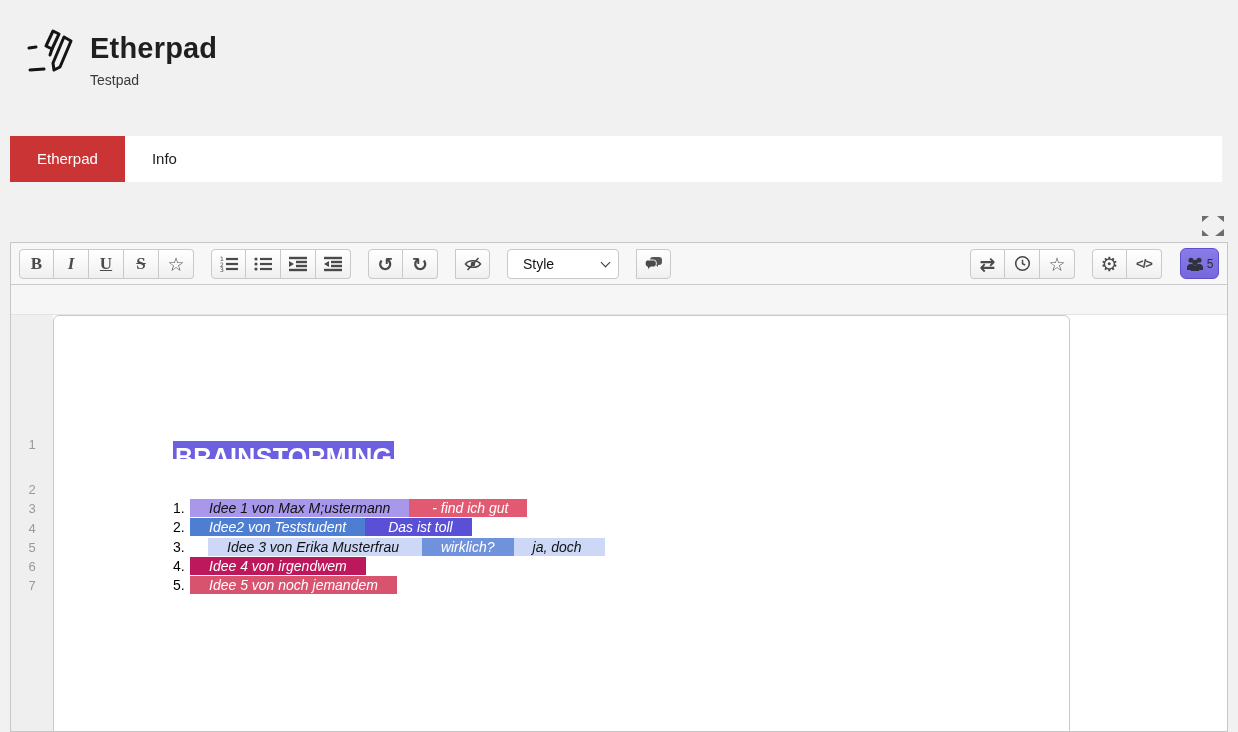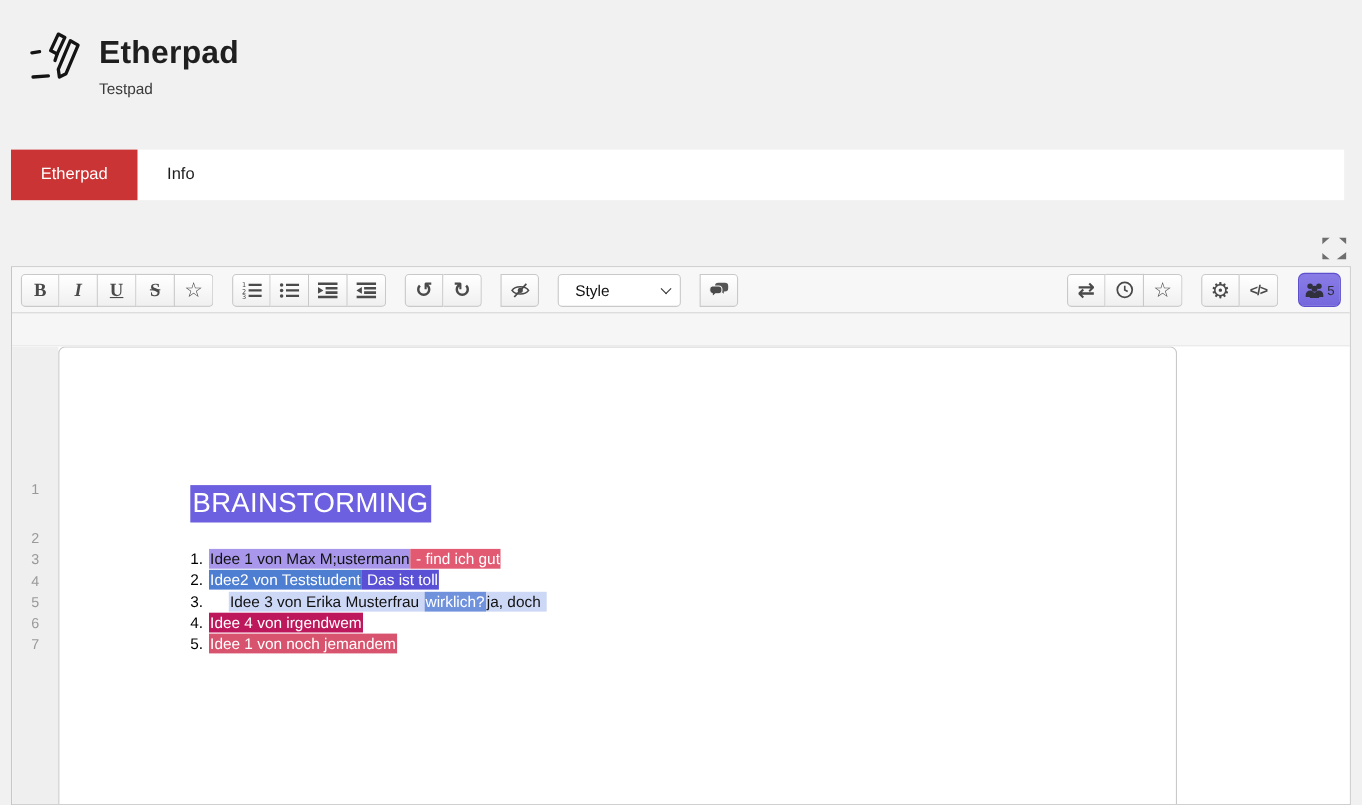--- a/index.html
+++ b/index.html
@@ -68,8 +68,8 @@
           border:1px solid #c9c9c9; border-radius:6px 6px 0 0; }
   .content { padding:125px 20px 0 119px; font-size:14px; color:#000; }
   .heading-line { height:33px; line-height:33px; }
-  .heading-span { display:inline-block; height:34px; line-height:33px; padding:0 2px 0 2px;
-                  font-size:25px; font-weight:normal; color:#fff; letter-spacing:0.3px; }
+  .heading-span { display:inline-block; height:18px; line-height:33px; padding:0 2px 0 2px;
+                  font-size:25px; font-weight:bold; color:#fff; letter-spacing:0.3px; }
   .blank-line { height:25px; }
   .list-line { height:19.3px; line-height:19.3px; white-space:pre; }
   .marker { display:inline-block; min-width:14px; margin-right:3px; color:#000; }

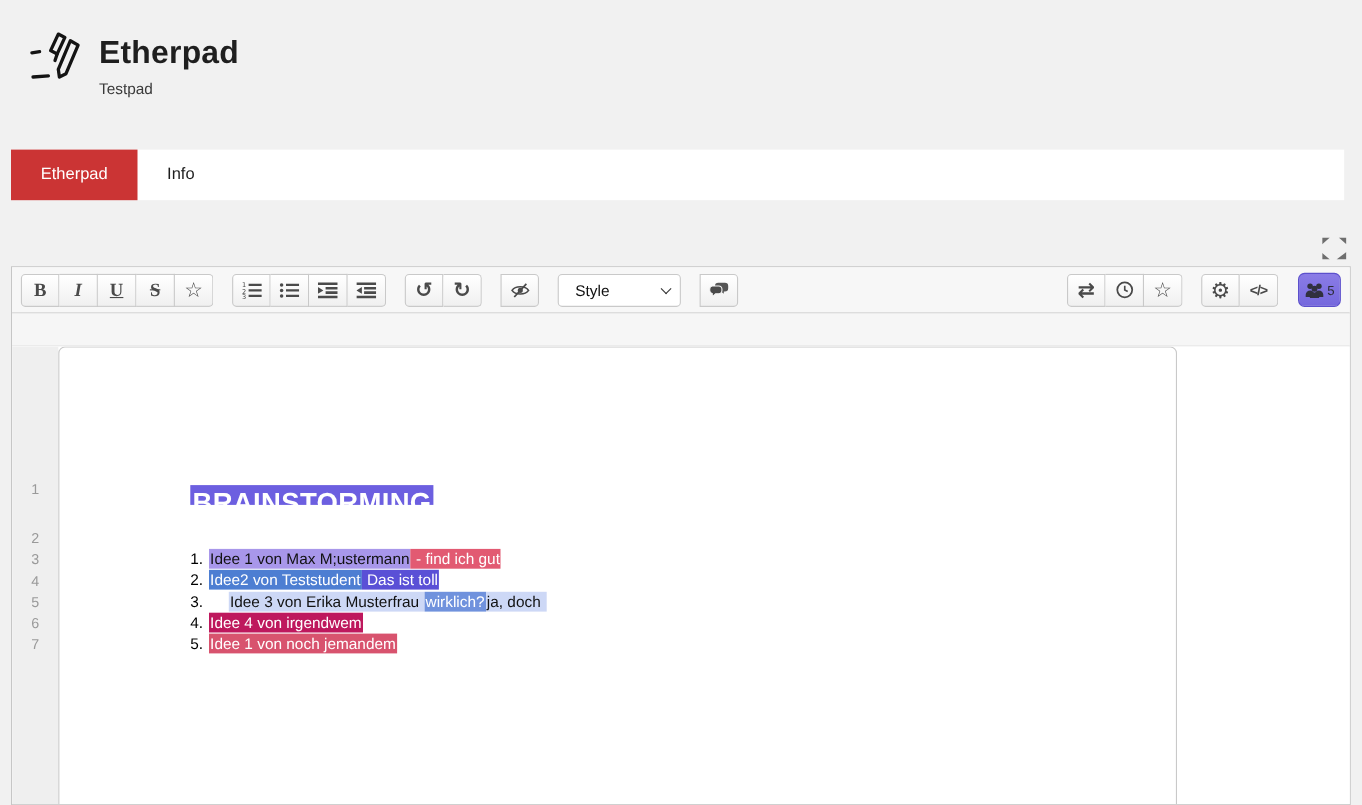--- a/index.html
+++ b/index.html
@@ -73,7 +73,7 @@
   .blank-line { height:25px; }
   .list-line { height:19.3px; line-height:19.3px; white-space:pre; }
   .marker { display:inline-block; min-width:14px; margin-right:3px; color:#000; }
-  .seg { padding:1px 1px; }
+  .seg { padding:1px 19px;font-style:italic; }
 
   svg { display:block; }
 </style>

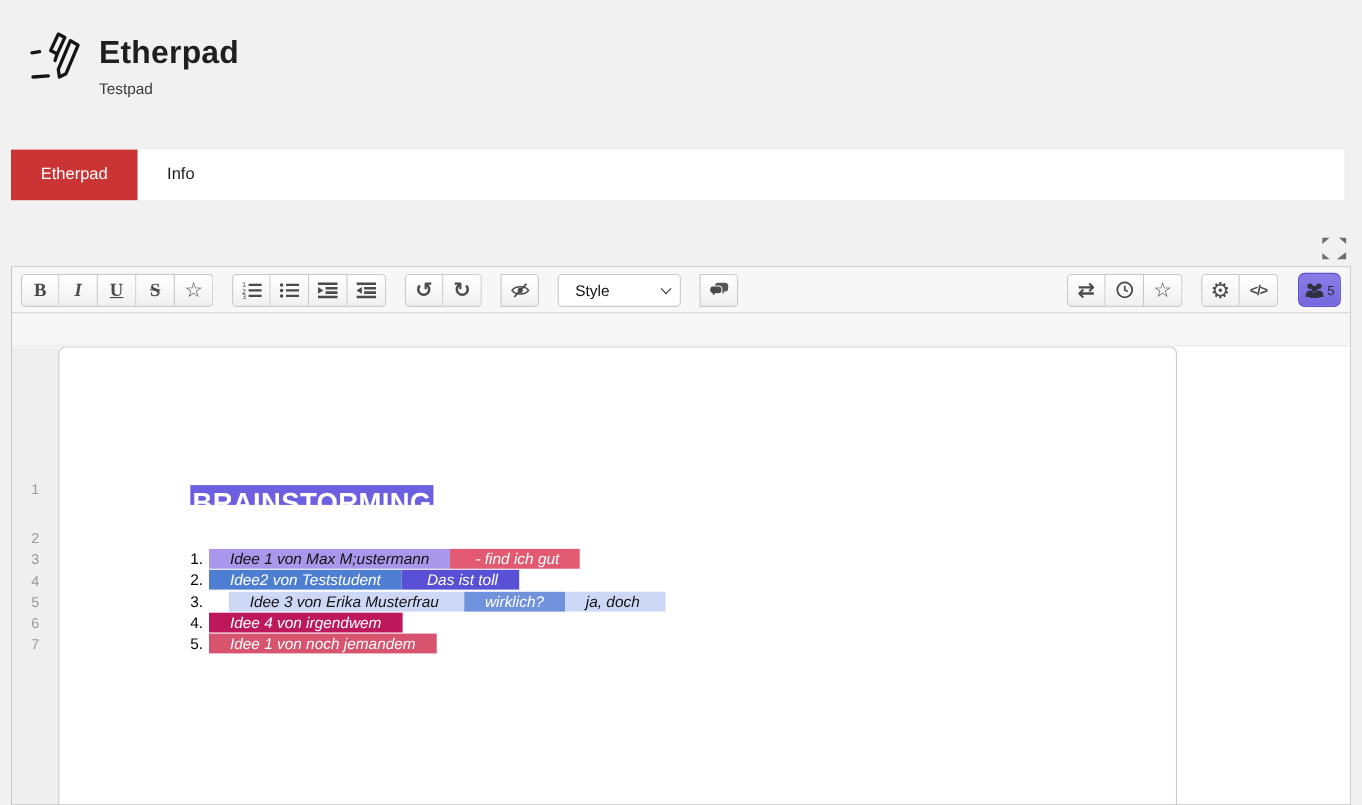--- a/index.html
+++ b/index.html
@@ -290,7 +290,7 @@
                 <div class="list-line"><span class="marker">2.</span><span class="seg" style="background: rgb(77, 126, 210); color: rgb(255, 255, 255);">Idee2 von Teststudent</span><span class="seg" style="background: rgb(90, 80, 214); color: rgb(255, 255, 255);"> Das ist toll</span></div>
                 <div class="list-line"><span class="marker">3.</span><span class="seg" style="background: rgb(205, 216, 246); color: rgb(17, 17, 17); margin-left: 18px;">Idee 3 von Erika Musterfrau </span><span class="seg" style="background: rgb(112, 146, 221); color: rgb(255, 255, 255);">wirklich?</span><span class="seg" style="background: rgb(205, 216, 246); color: rgb(17, 17, 17);">ja, doch </span></div>
                 <div class="list-line"><span class="marker">4.</span><span class="seg" style="background: #be185d; color: rgb(255, 255, 255);">Idee 4 von irgendwem</span></div>
-                <div class="list-line"><span class="marker">5.</span><span class="seg" style="background: rgb(216, 83, 110); color: rgb(255, 255, 255);">Idee 1 von noch jemandem</span></div>
+                <div class="list-line"><span class="marker">5.</span><span class="seg" style="background: rgb(216, 83, 110); color: rgb(255, 255, 255);">Idee 5 von noch jemandem</span></div>
               </div>
           </div>
         </div>

